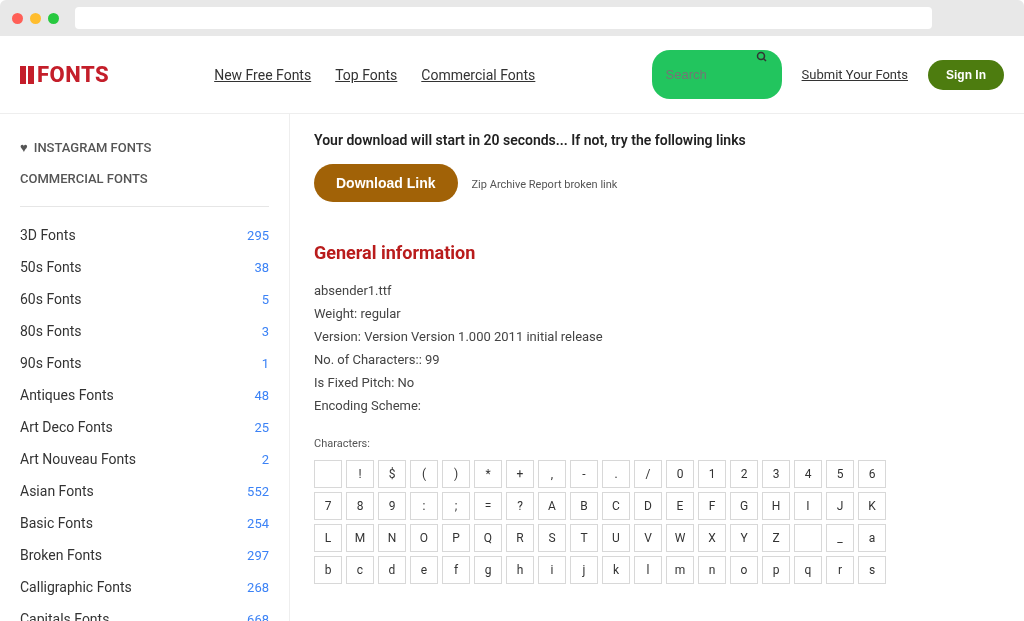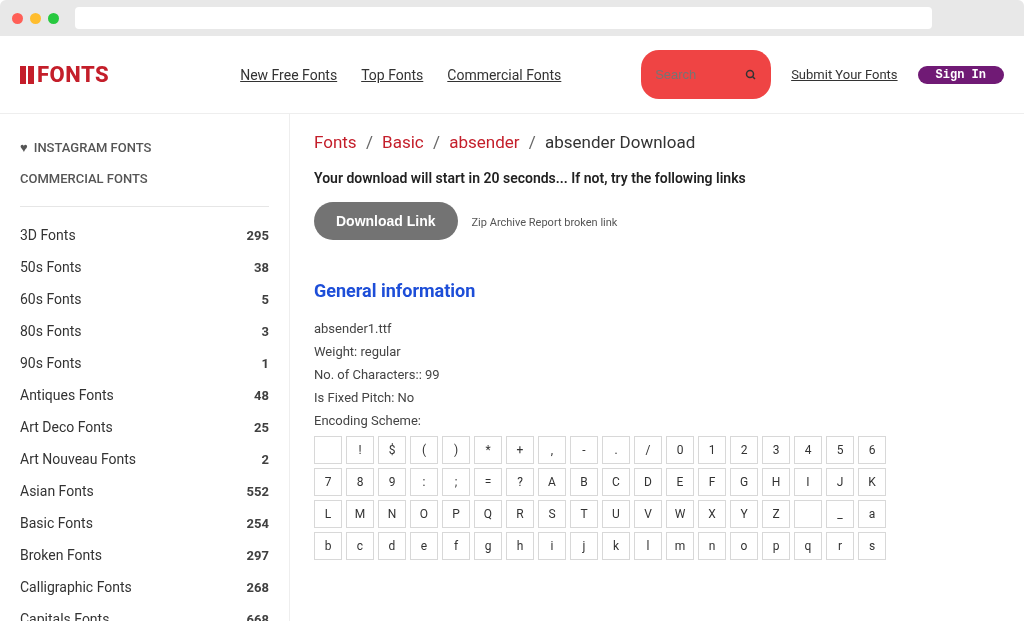--- a/index.html
+++ b/index.html
@@ -20,7 +20,7 @@
   .logo-shape { display: inline-block; margin-right: 3px; width: 14px; height: 18px; position: relative; }
   .logo-shape::before { content: ""; position: absolute; left: 0; top: 0; width: 6px; height: 18px; background: #c41e2a; }
   .logo-shape::after { content: ""; position: absolute; left: 8px; top: 0; width: 6px; height: 18px; background: #c41e2a; }
-  .nav-links { display: flex; gap: 24px; margin-left: 111px; }
+  .nav-links { display: flex; gap: 24px; margin-left: 85px; }
   .nav-links a { color: #333; font-size: 14px; text-decoration: underline; cursor: pointer; }
   .search-box { background: #ef4444; border-radius: 18px; height: 49px; width: 130px; display: flex; align-items: center; padding: 0 14px; margin-left: auto; }
   .search-box input { border: none; background: transparent; font-size: 13px; outline: none; width: 90px; }

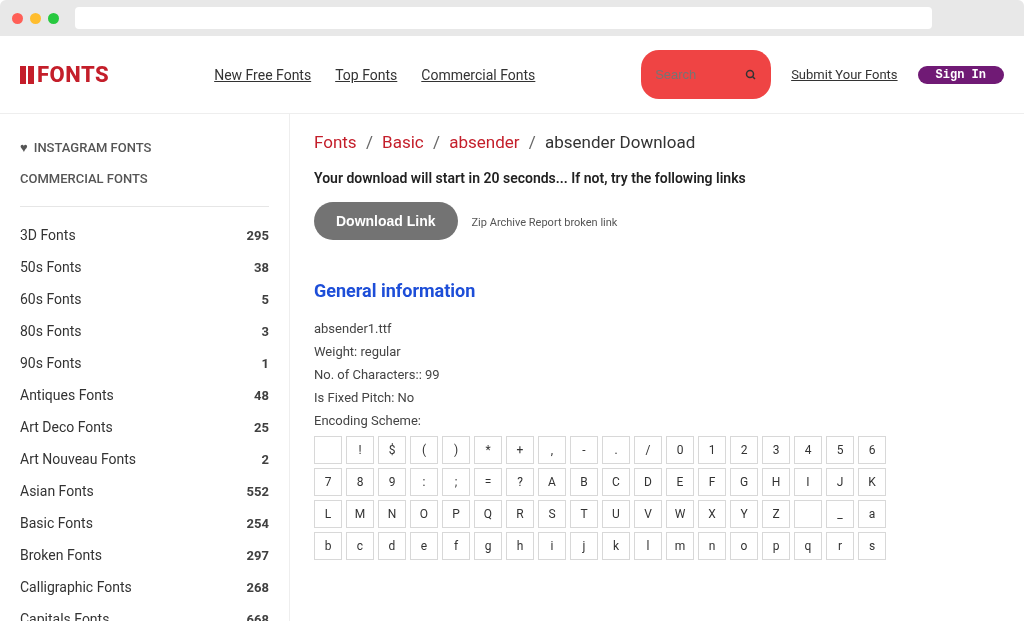--- a/index.html
+++ b/index.html
@@ -22,7 +22,7 @@
   .logo-shape::after { content: ""; position: absolute; left: 8px; top: 0; width: 6px; height: 18px; background: #c41e2a; }
   .nav-links { display: flex; gap: 24px; margin-left: 85px; }
   .nav-links a { color: #333; font-size: 14px; text-decoration: underline; cursor: pointer; }
-  .search-box { background: #ef4444; border-radius: 18px; height: 49px; width: 130px; display: flex; align-items: center; padding: 0 14px; margin-left: auto; }
+  .search-box { background: #22c55e; border-radius: 18px; height: 49px; width: 130px; display: flex; padding: 0 14px; margin-left: auto; }
   .search-box input { border: none; background: transparent; font-size: 13px; outline: none; width: 90px; }
   .search-icon-svg { width: 14px; height: 14px; }
   .submit-link { color: #333; font-size: 13px; text-decoration: underline; cursor: pointer; }

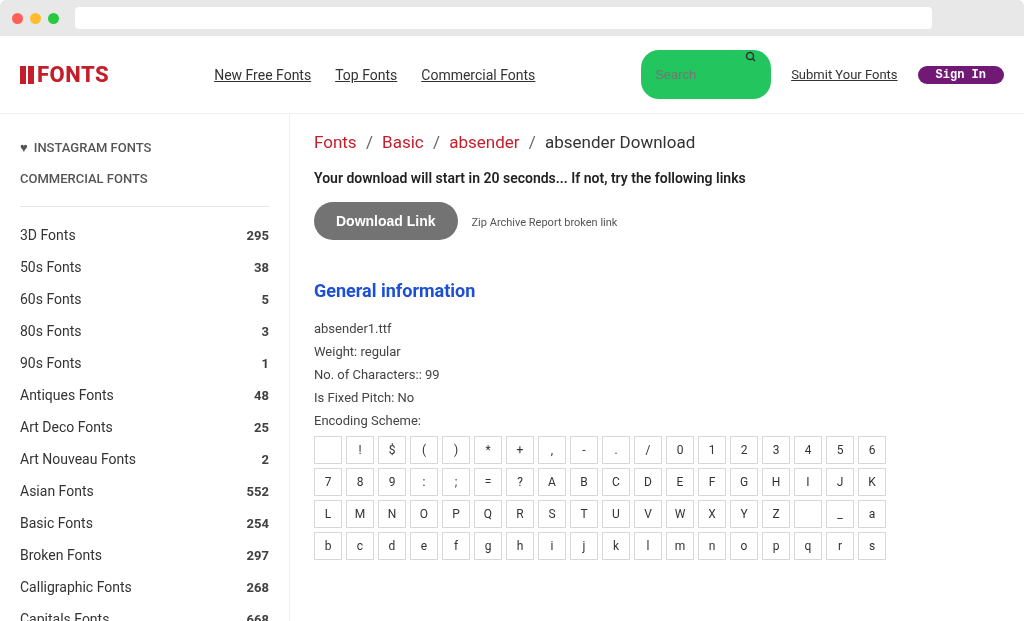--- a/index.html
+++ b/index.html
@@ -26,7 +26,7 @@
   .search-box input { border: none; background: transparent; font-size: 13px; outline: none; width: 90px; }
   .search-icon-svg { width: 14px; height: 14px; }
   .submit-link { color: #333; font-size: 13px; text-decoration: underline; cursor: pointer; }
-  .signin-btn { background: #701a75; color: #fff; border: none; border-radius: 16px; height: 18px; padding: 0 18px; font-size: 12px; font-weight: 600; cursor: pointer; font-family: Liberation Mono, monospace; }
+  .signin-btn { background: #4d7c0f; color: #fff; border: none; border-radius: 16px; height: 30px; padding: 0 18px; font-size: 12px; font-weight: 600; cursor: pointer; }
   
   
   .wrap { display: flex; }

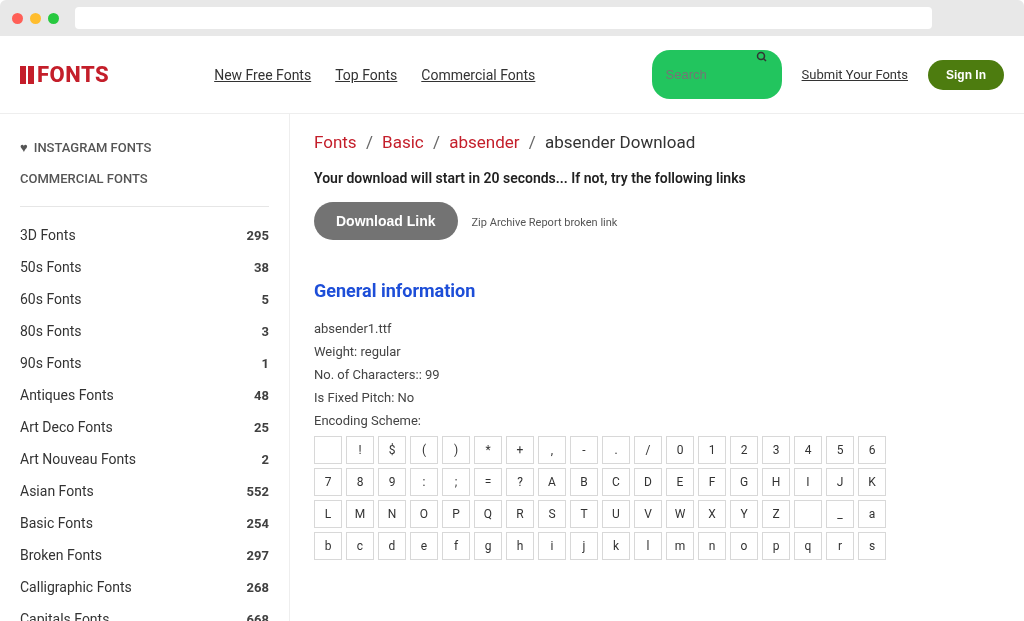--- a/index.html
+++ b/index.html
@@ -158,15 +158,6 @@
   </aside>
 
   <main class="main">
-    <div class="breadcrumb">
-      <span class="bc-link">Fonts</span>
-      <span class="bc-sep">/</span>
-      <span class="bc-link">Basic</span>
-      <span class="bc-sep">/</span>
-      <span class="bc-link">absender</span>
-      <span class="bc-sep">/</span>
-      <span class="bc-current">absender Download</span>
-    </div>
 
     <div class="status-line">Your download will start in 20 seconds... If not, try the following links</div>
     <div>

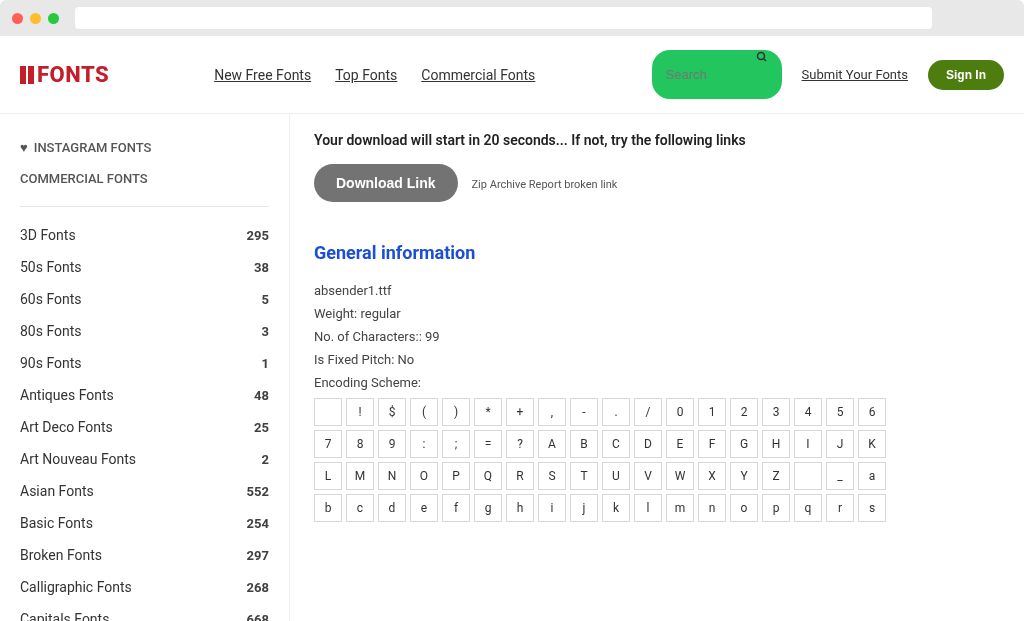--- a/index.html
+++ b/index.html
@@ -46,7 +46,7 @@
   .breadcrumb .bc-current { color: #333; }
   
   .status-line { font-size: 14px; font-weight: 600; color: #222; margin-bottom: 16px; }
-  .download-btn { background: #737373; color: #fff; border: none; border-radius: 20px; height: 38px; padding: 0 22px; font-size: 14px; font-weight: 700; cursor: pointer; display: inline-block; }
+  .download-btn { background: #a16207; color: #fff; border: none; border-radius: 20px; height: 38px; padding: 0 22px; font-size: 14px; font-weight: 700; cursor: pointer; display: inline-block; }
   .dl-meta { display: inline-block; margin-left: 10px; font-size: 11px; color: #555; }
   .dl-meta span { cursor: pointer; }
   

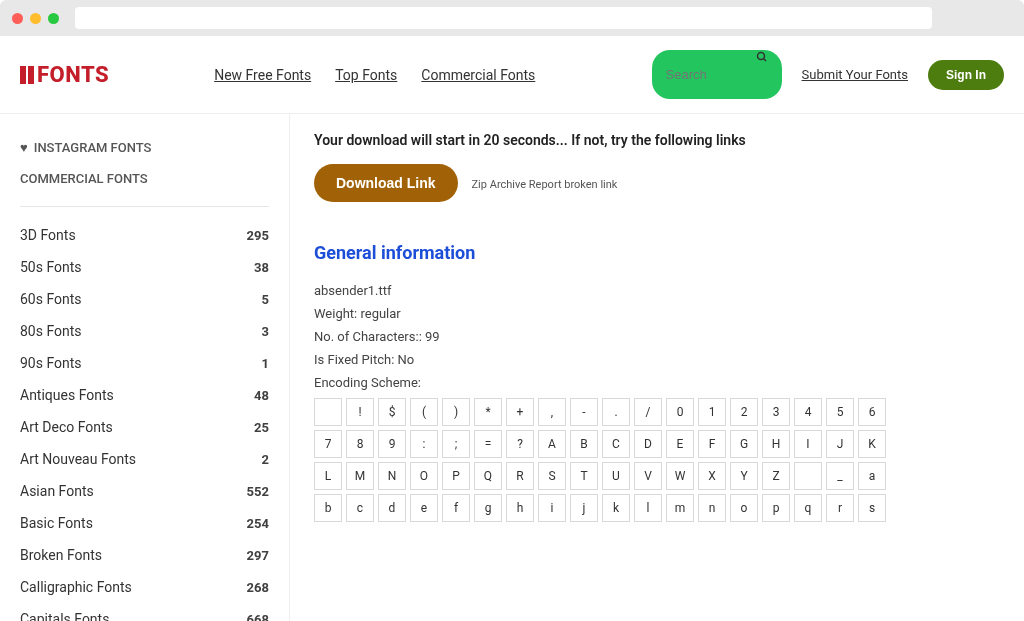--- a/index.html
+++ b/index.html
@@ -35,7 +35,7 @@
   .sidebar-sep { border: none; border-top: 1px solid #e6e6e6; margin: 12px 0; }
   .cat-item { display: flex; justify-content: space-between; align-items: center; padding: 8px 0; cursor: pointer; }
   .cat-name { color: #333; font-size: 14px; }
-  .cat-count { color: #404040; font-size: 13px; font-weight: 700; }
+  .cat-count { color: #3b82f6; font-size: 13px; font-weight: 400; }
   
   .main { flex: 1; padding: 18px 24px; }
   

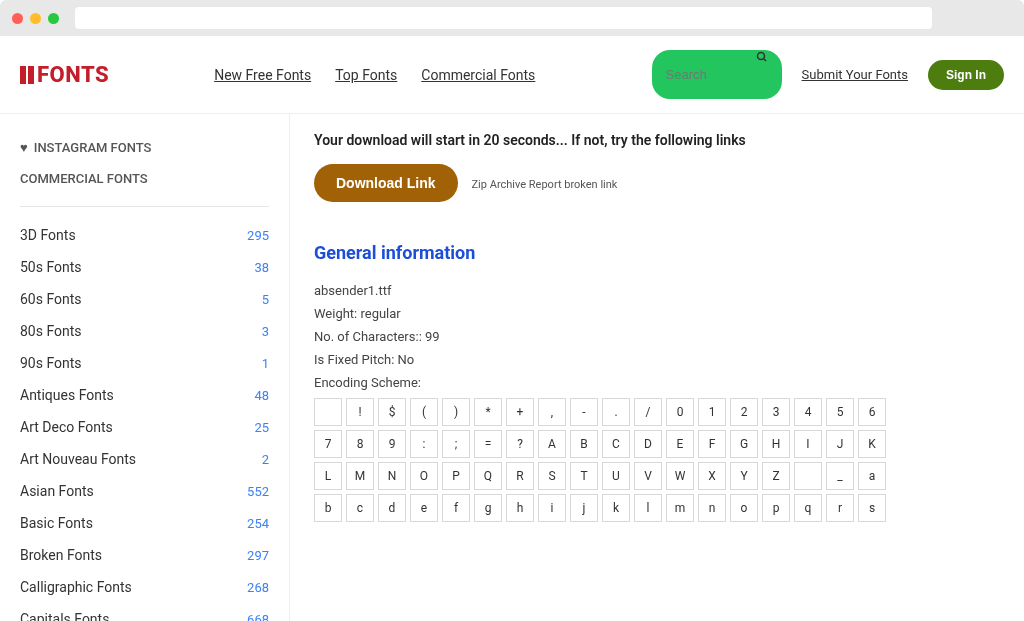--- a/index.html
+++ b/index.html
@@ -50,7 +50,7 @@
   .dl-meta { display: inline-block; margin-left: 10px; font-size: 11px; color: #555; }
   .dl-meta span { cursor: pointer; }
   
-  .section-title { font-size: 18px; color: #1d4ed8; margin-top: 40px; margin-bottom: 20px; }
+  .section-title { font-size: 18px; color: #b91c1c; margin-top: 40px; margin-bottom: 20px; }
   .info-line { font-size: 13px; color: #444; margin-bottom: 8px; }
   .chars-label { font-size: 11px; color: #555; margin-top: 24px; margin-bottom: 10px; }
   .char-grid-container { max-width: 600px; }

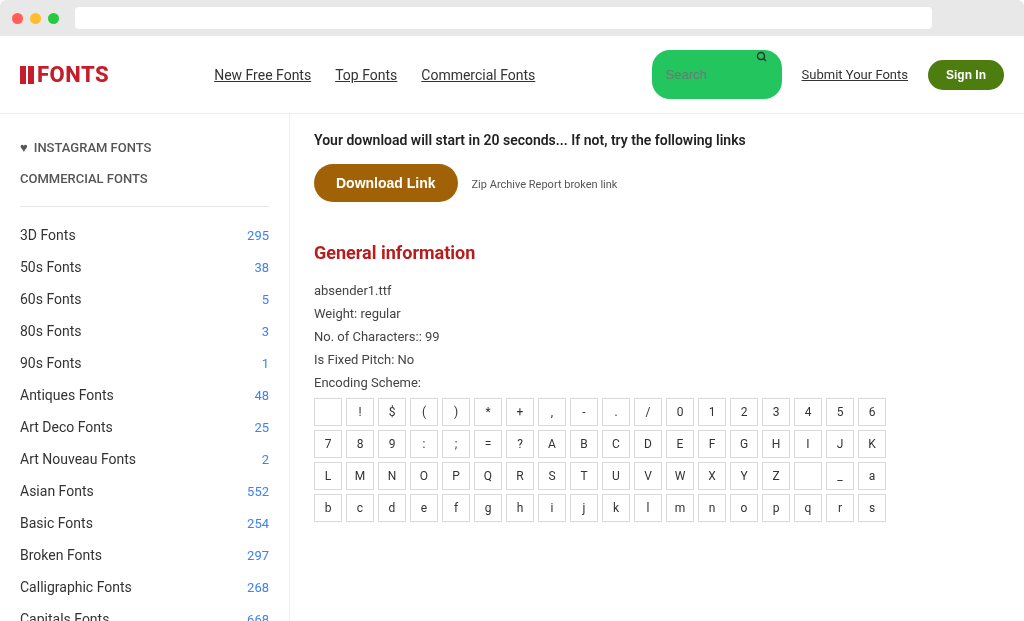--- a/index.html
+++ b/index.html
@@ -172,6 +172,7 @@
     <div class="info-line">absender1.ttf</div>
     <div id="info-lines">
         <div class="info-line">Weight: regular</div>
+        <div class="info-line">Version: Version Version 1.000 2011 initial release</div>
         <div class="info-line">No. of Characters:: 99</div>
         <div class="info-line">Is Fixed Pitch: No</div>
         <div class="info-line">Encoding Scheme:</div>

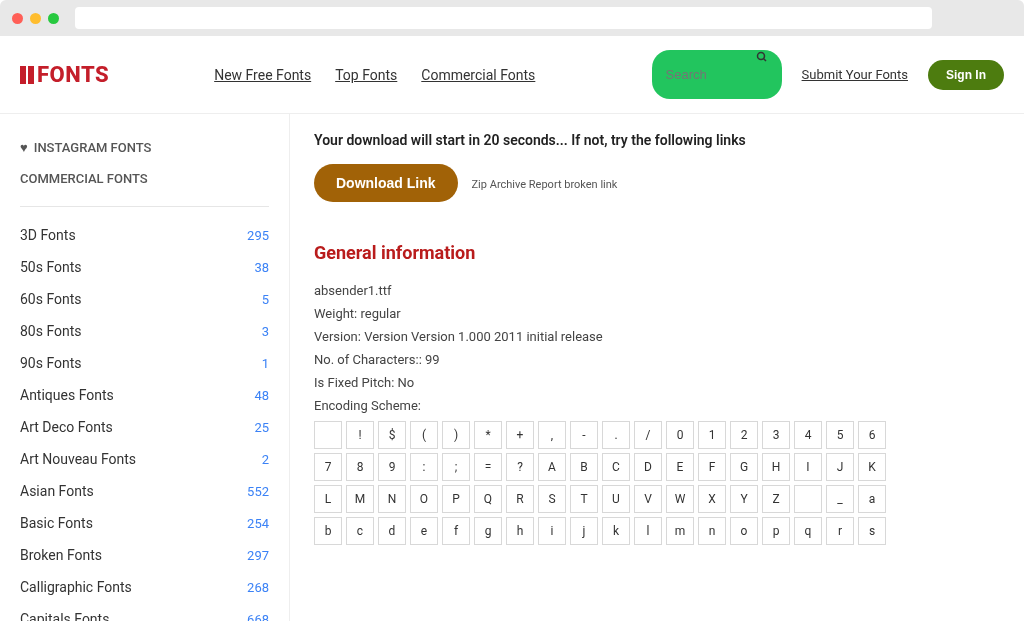--- a/index.html
+++ b/index.html
@@ -178,6 +178,7 @@
         <div class="info-line">Encoding Scheme:</div>
       </div>
 
+    <div class="chars-label">Characters:</div>
     <div class="char-grid-container">
       <div class="char-grid" id="char-grid">
           <div class="char-cell"> </div>

